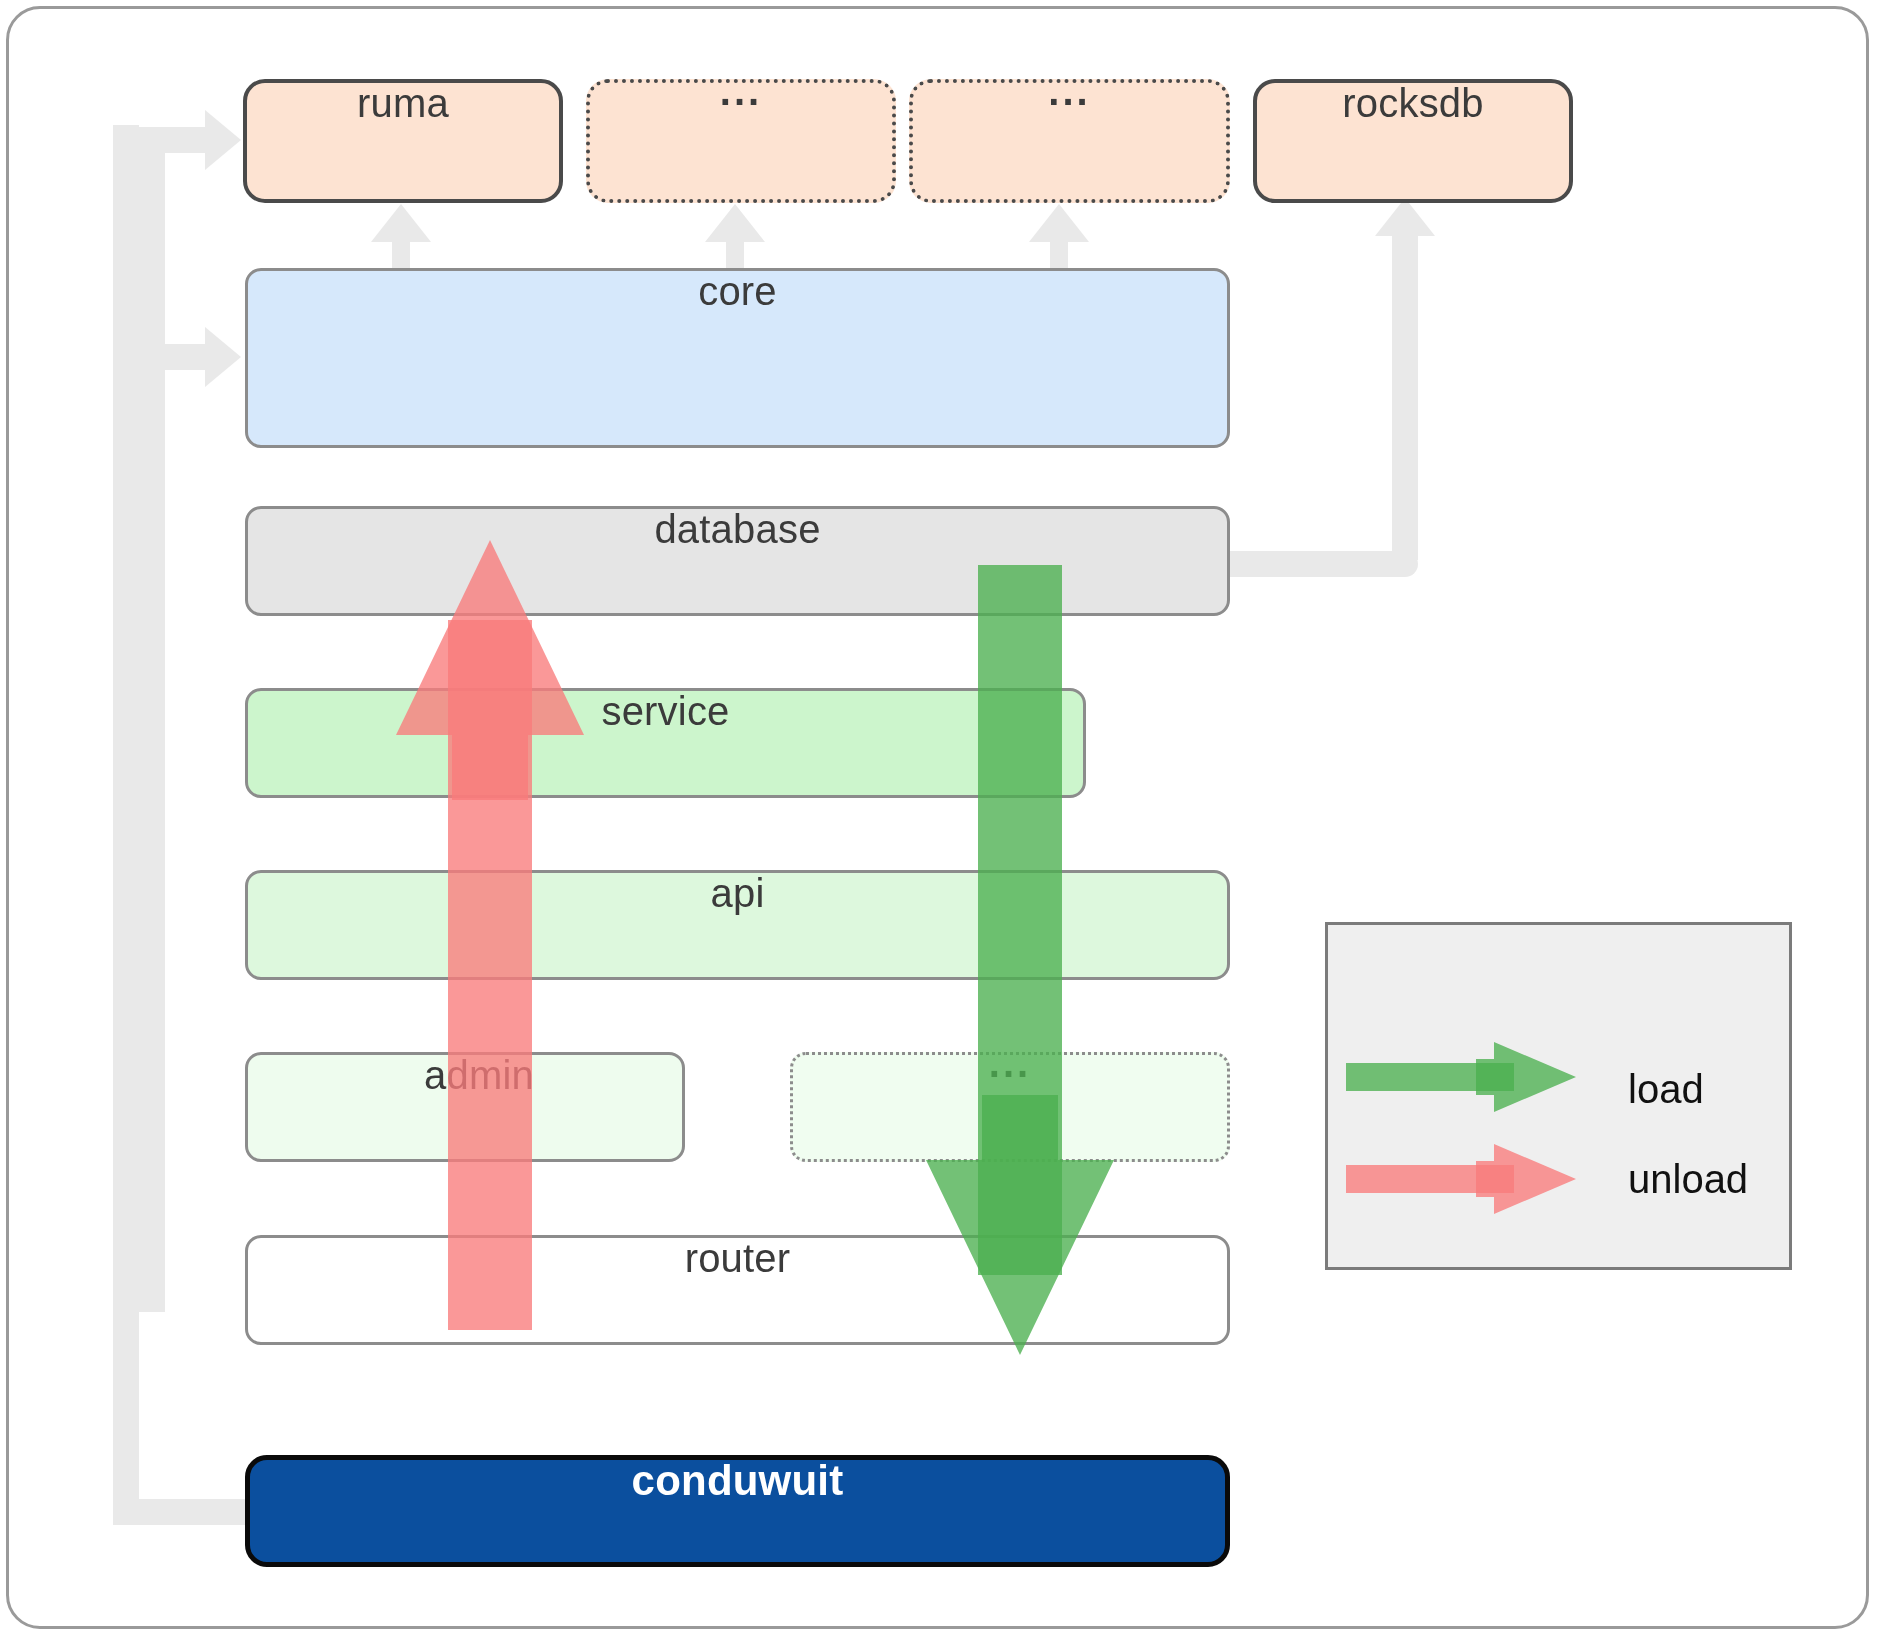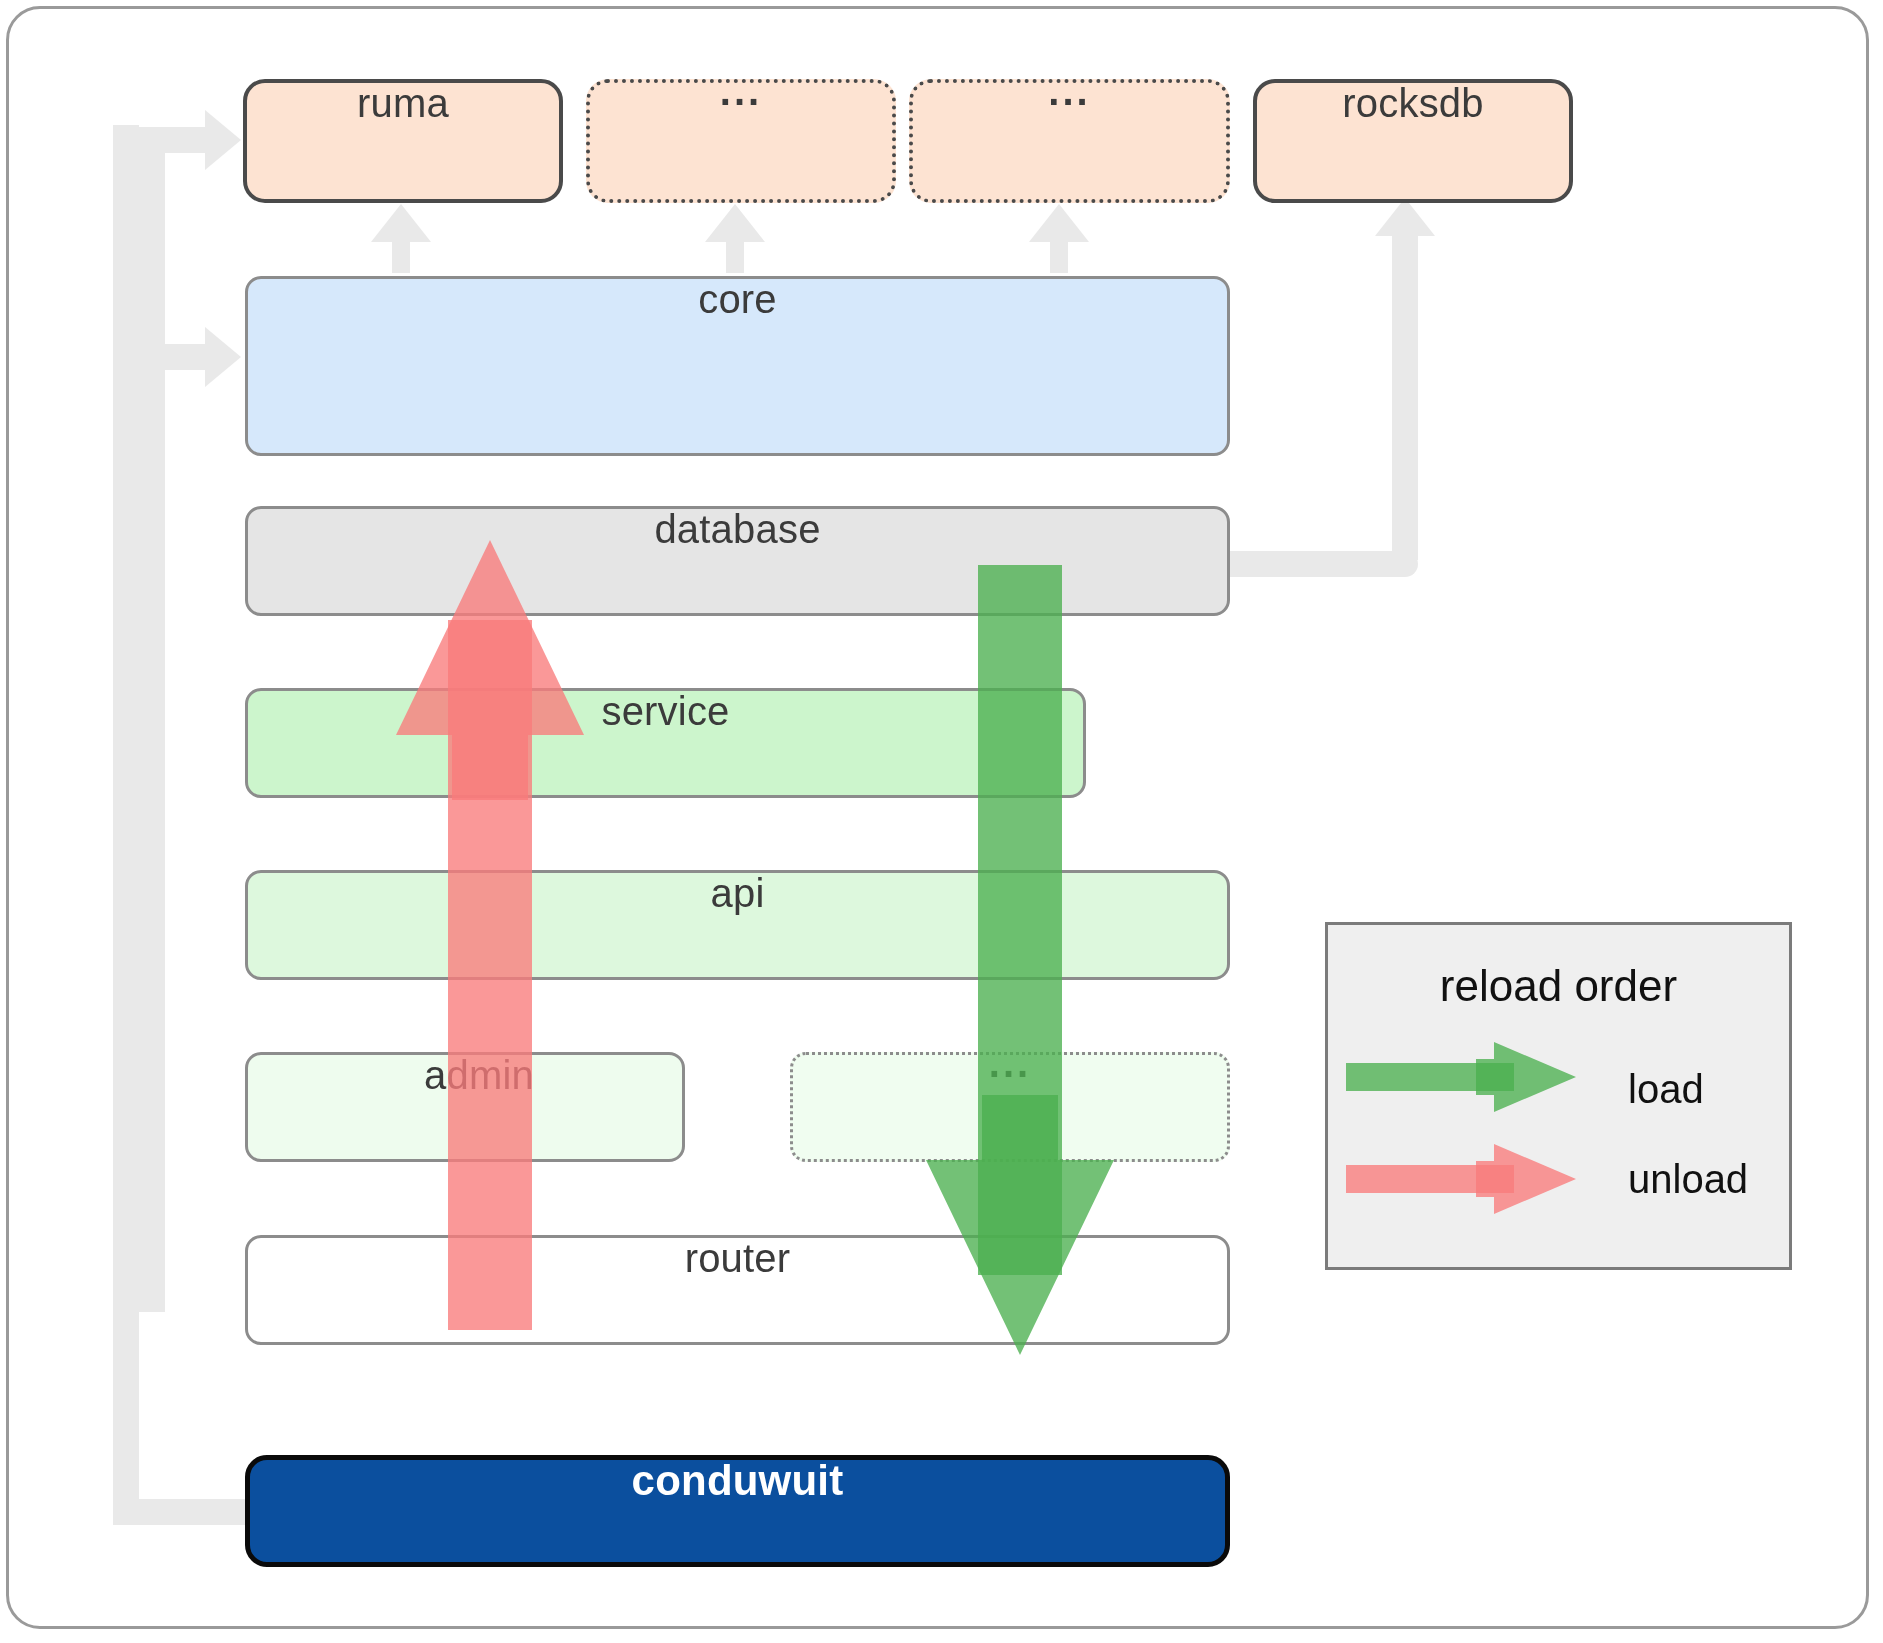--- a/index.html
+++ b/index.html
@@ -177,7 +177,7 @@
     <span>rocksdb</span>
   </div>
 
-  <div class="node core" style="left:245px; top:268px; width:985px; height:180px;margin-top:8px;">
+  <div class="node core" style="left:245px; top:268px; width:985px; height:180px;">
     <span>core</span>
   </div>
 

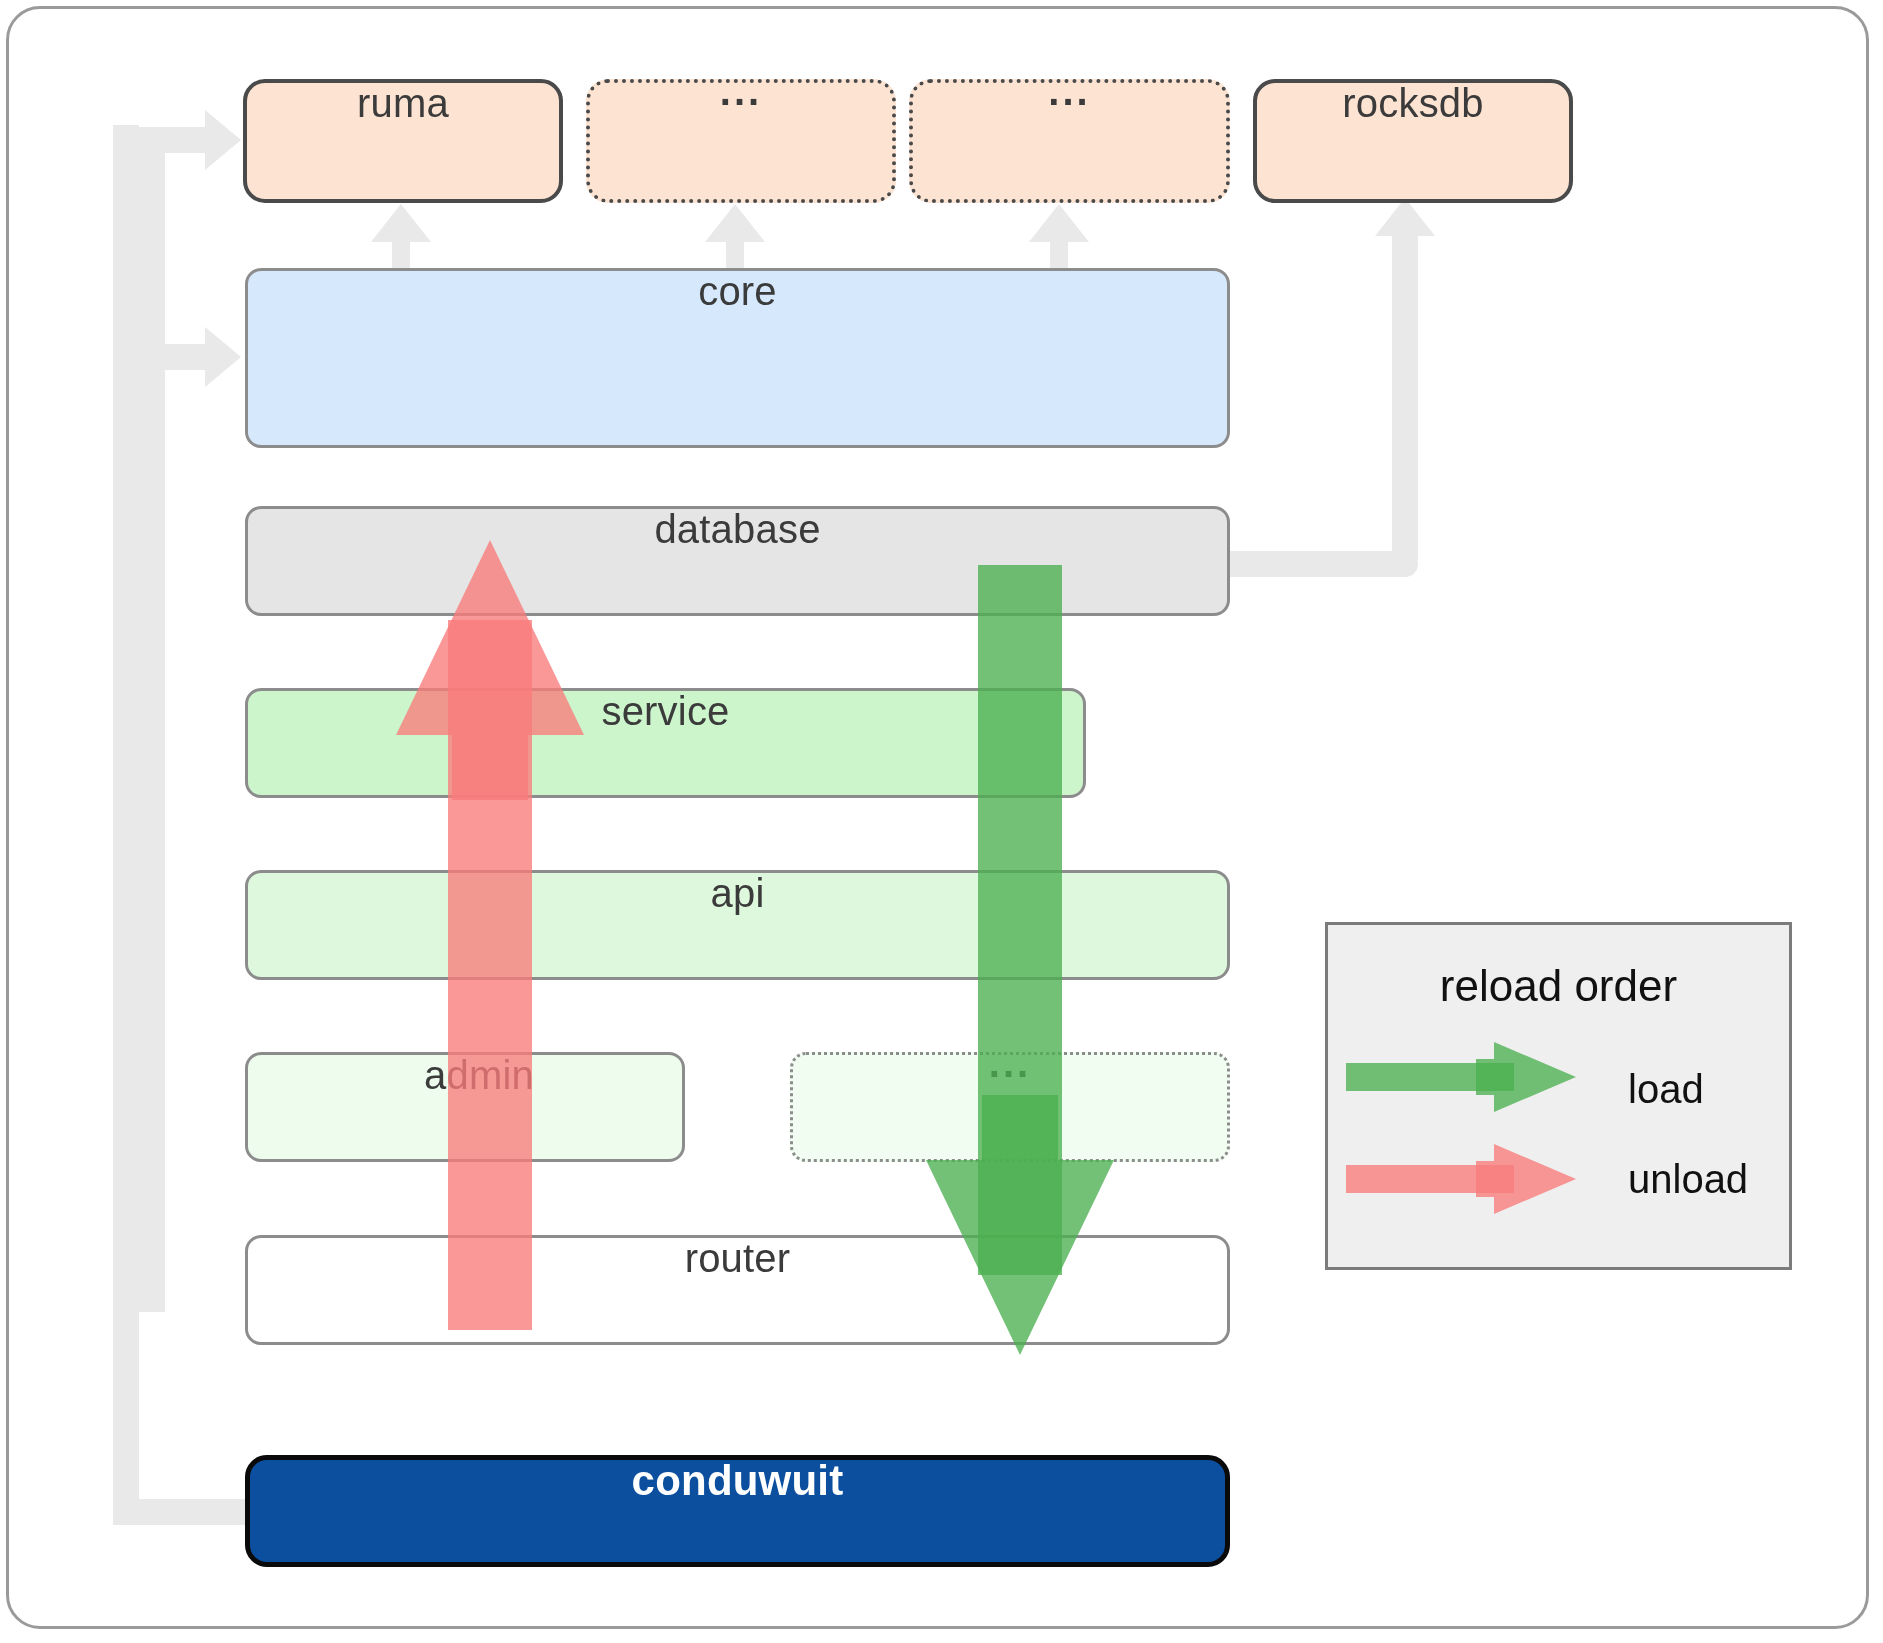--- a/index.html
+++ b/index.html
@@ -228,7 +228,6 @@
   </div>
 
   <div class="legend" style="left:1325px; top:922px; width:467px; height:348px;">
-    <div class="legend-title">reload order</div>
 
     <div class="block-arrow" style="left:18px; top:112px; width:230px; height:80px;">
       <svg width="230" height="80" viewBox="0 0 230 80">

